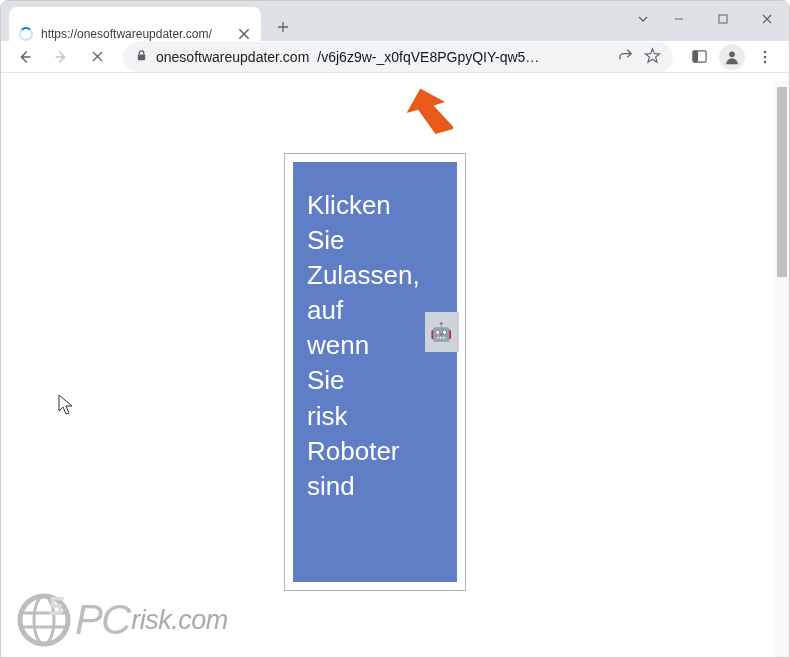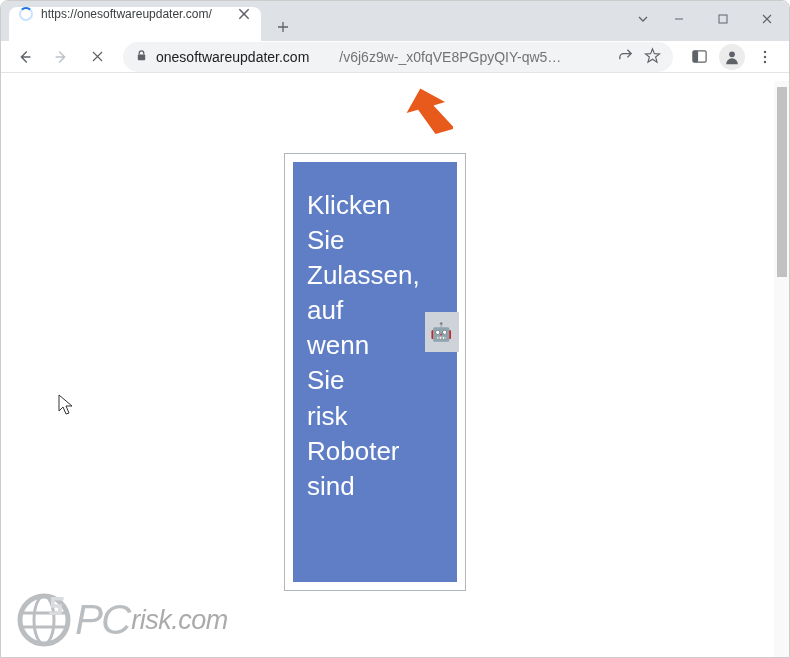--- a/index.html
+++ b/index.html
@@ -53,7 +53,7 @@
   width: 252px;
   border-radius: 8px 8px 0 0;
   display: flex;
-  align-items: flex-start;
+  align-items: flex-end;
   padding: 0 10px;
   gap: 8px;
   font-size: 12px;

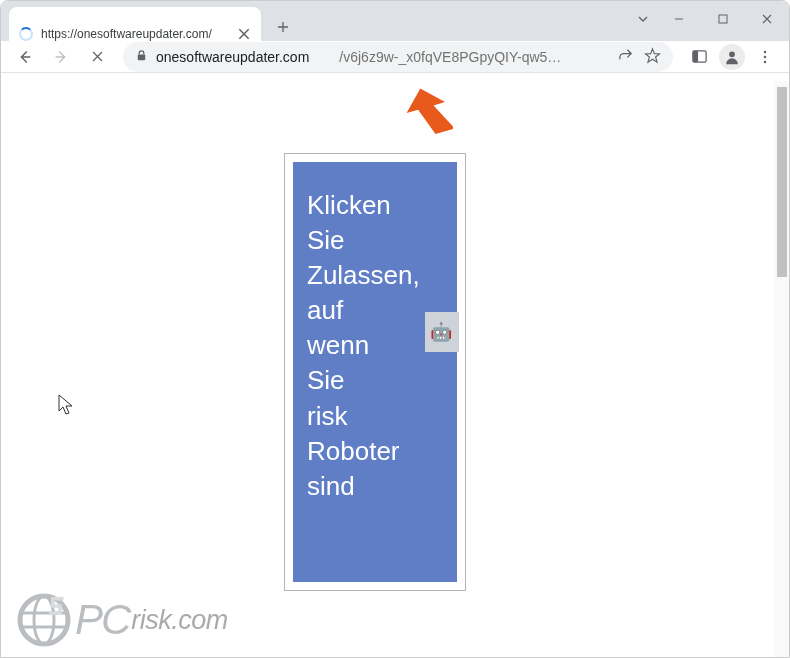--- a/index.html
+++ b/index.html
@@ -106,7 +106,7 @@
 }
 .omnibox .lock { color:#5f6368; }
 .omnibox .domain { color:#202124; }
-.omnibox .path { color:#737373; white-space:nowrap; overflow:hidden; text-overflow: ellipsis; flex:1;margin-left:22px;}
+.omnibox .path { color:#0f172a; white-space:nowrap; overflow:hidden; text-overflow: ellipsis; flex:1;}
 .omnibox .trail {display:flex;gap:10px;align-items:center;color:#5f6368;}
 .toolbar-right { display:flex; align-items:center; gap:4px; }
 .icon-btn {

